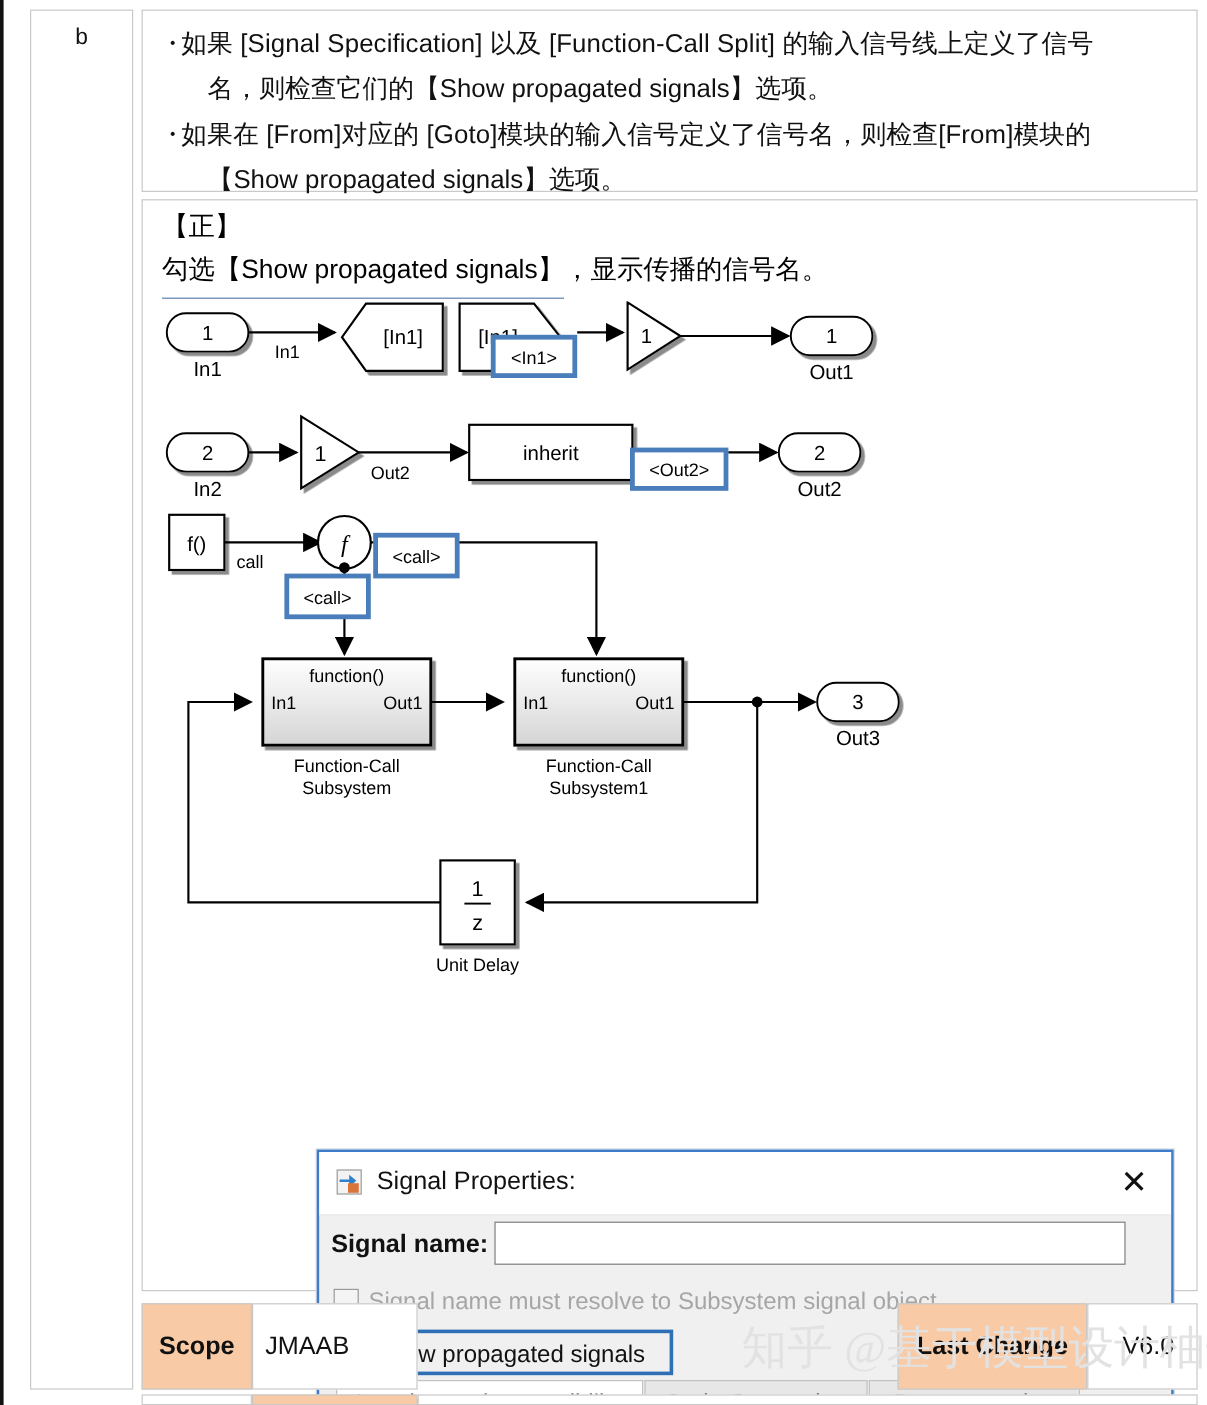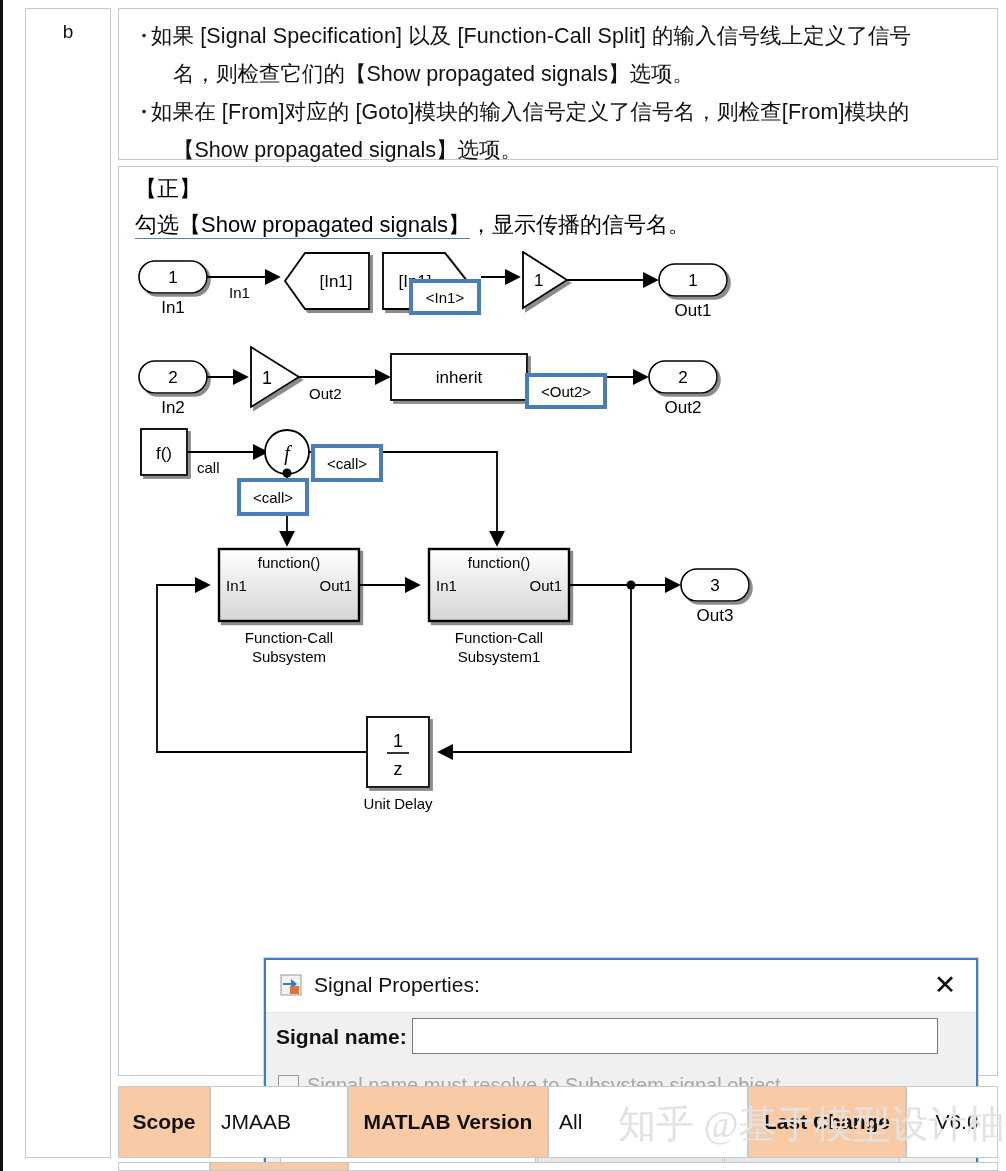--- a/index.html
+++ b/index.html
@@ -48,7 +48,7 @@
     position:absolute;left:16px;top:42px;font-size:22px;line-height:32px;white-space:nowrap;
   }
   .seisub .ul{
-    border-bottom:1.5px solid #5b7fb0;padding-bottom:1px;
+    border-bottom:1.5px solid #5b7fb0;padding-bottom:11px;
   }
 
   

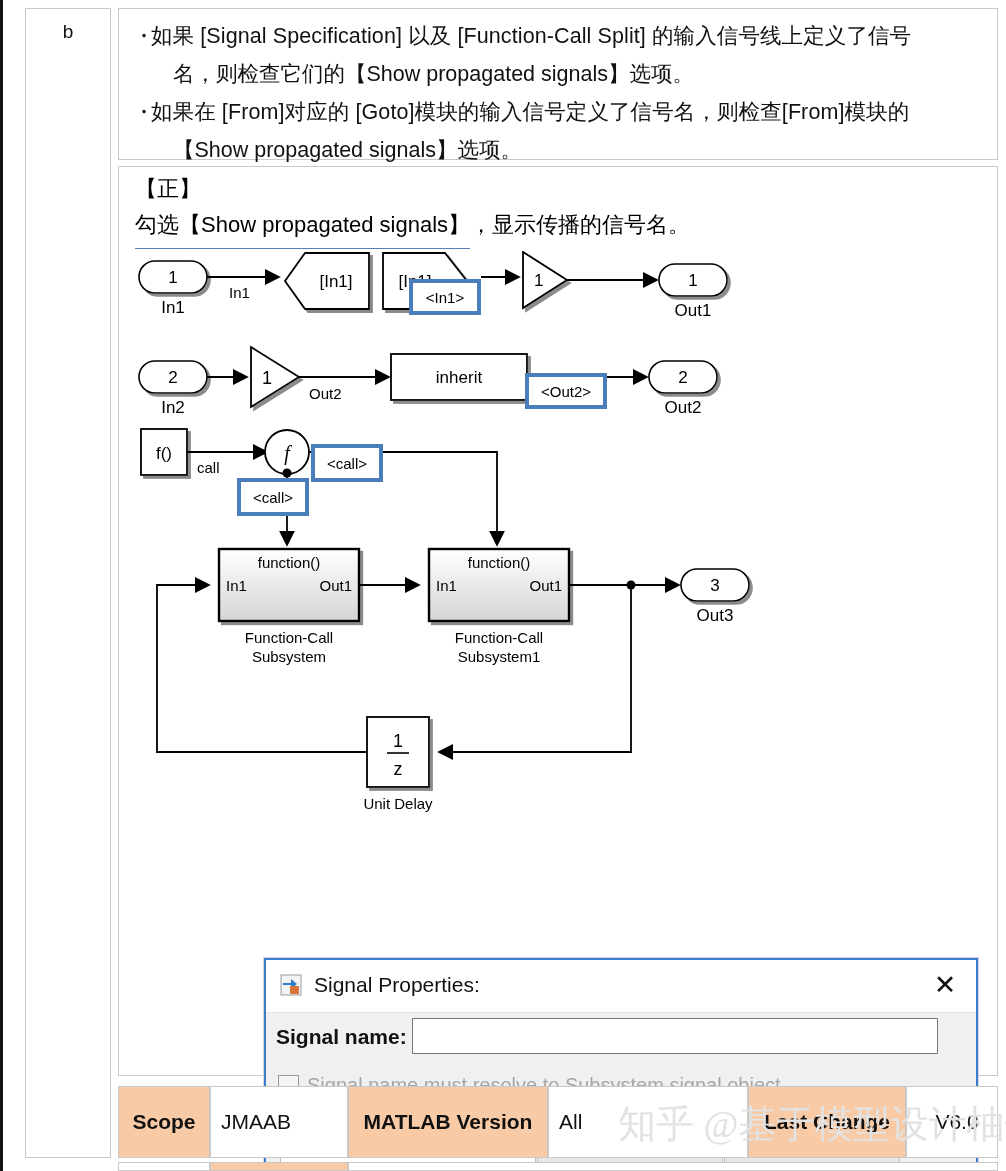--- a/index.html
+++ b/index.html
@@ -389,9 +389,6 @@
     <div class="cell val" style="left:92px;width:138px;">
       <span class="txt">JMAAB</span>
     </div>
-    <div class="cell hdr" style="left:230px;width:200px;">
-      <span class="txt">MATLAB Version</span>
-    </div>
     <div class="cell val" style="left:430px;width:200px;">
       <span class="txt">All</span>
     </div>

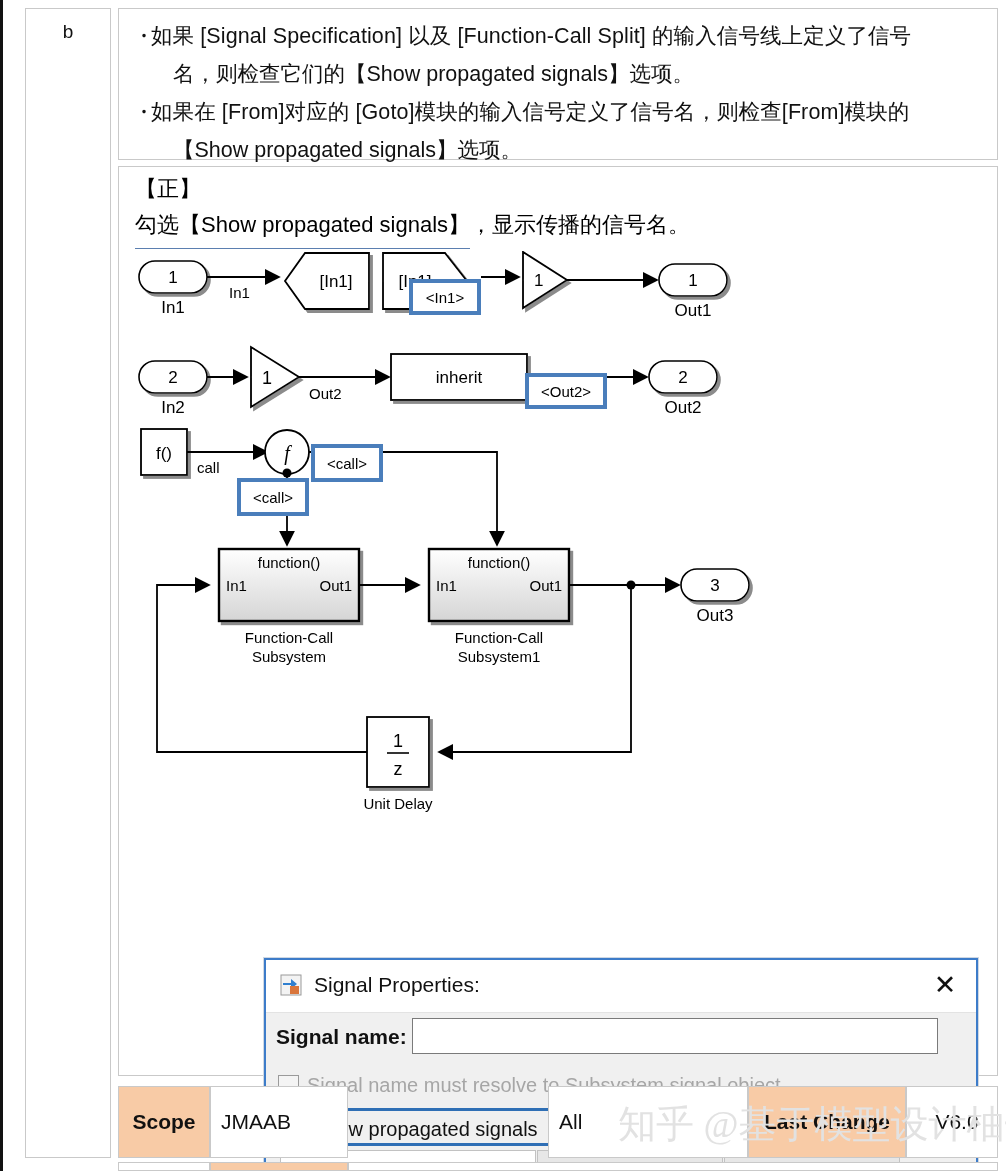--- a/index.html
+++ b/index.html
@@ -389,9 +389,6 @@
     <div class="cell val" style="left:92px;width:138px;">
       <span class="txt">JMAAB</span>
     </div>
-    <div class="cell val" style="left:430px;width:200px;">
-      <span class="txt">All</span>
-    </div>
     <div class="cell hdr" style="left:630px;width:158px;">
       <span class="txt">Last Change</span>
     </div>

